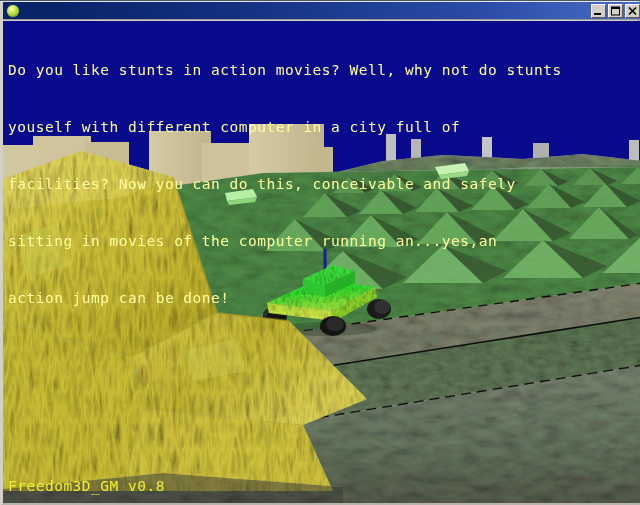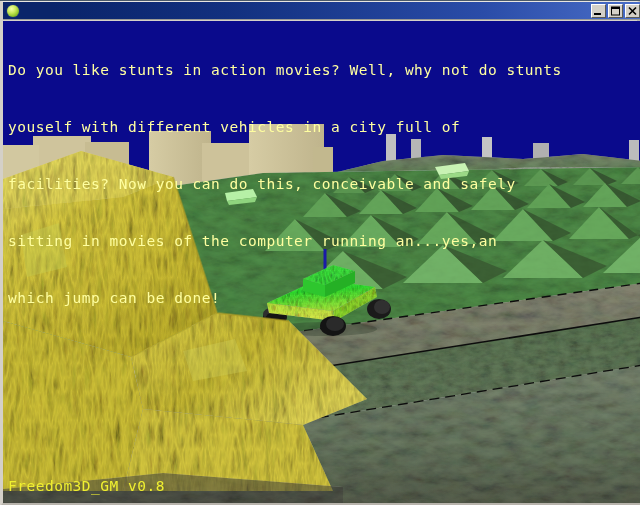--- a/index.html
+++ b/index.html
@@ -379,7 +379,7 @@
 
     <div id="intro-overlay">
       <span class="ovl-line">Do you like stunts in action movies? Well, why not do stunts</span>
-      <span class="ovl-line">youself with different vehicles in a city full of</span>
+      <span class="ovl-line">youself with different computer in a city full of</span>
       <span class="ovl-line">facilities? Now you can do this, conceivable and safely</span>
       <span class="ovl-line">sitting in movies of the computer running an...yes,an</span>
       <span class="ovl-line">which jump can be done!</span>

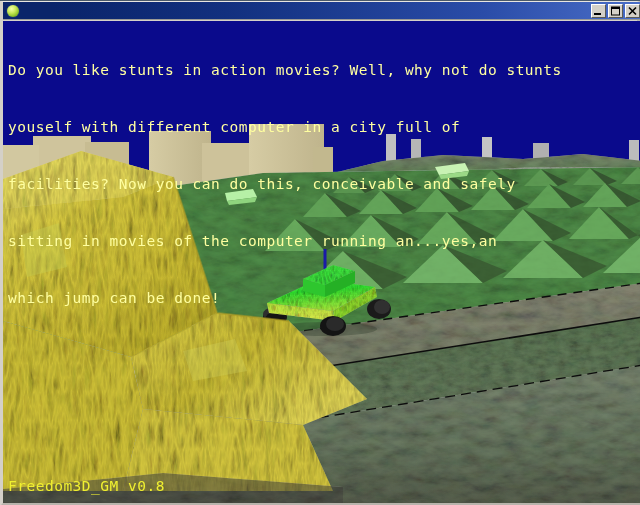--- a/index.html
+++ b/index.html
@@ -382,7 +382,7 @@
       <span class="ovl-line">youself with different computer in a city full of</span>
       <span class="ovl-line">facilities? Now you can do this, conceivable and safely</span>
       <span class="ovl-line">sitting in movies of the computer running an...yes,an</span>
-      <span class="ovl-line">which jump can be done!</span>
+      <span class="ovl-line">action jump can be done!</span>
     </div>
 
     <div id="credits-overlay">

